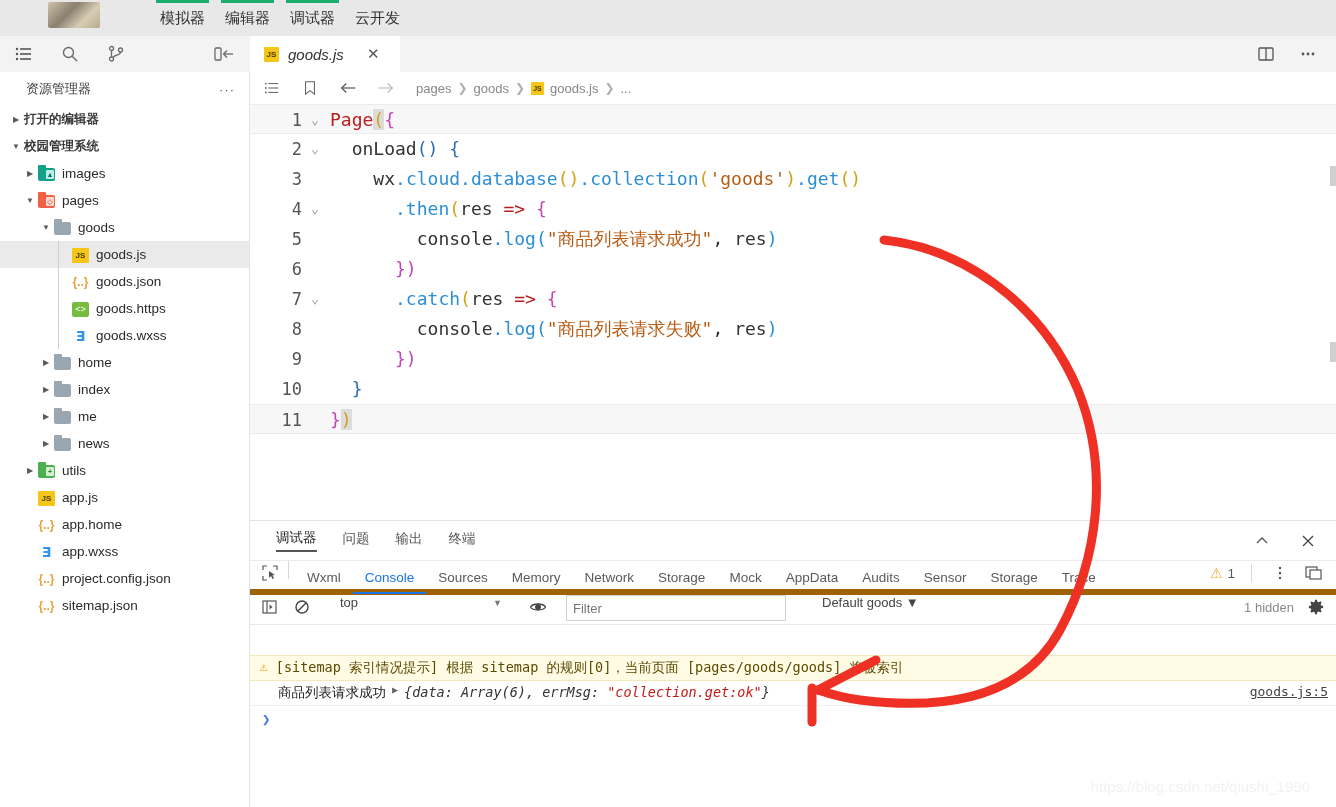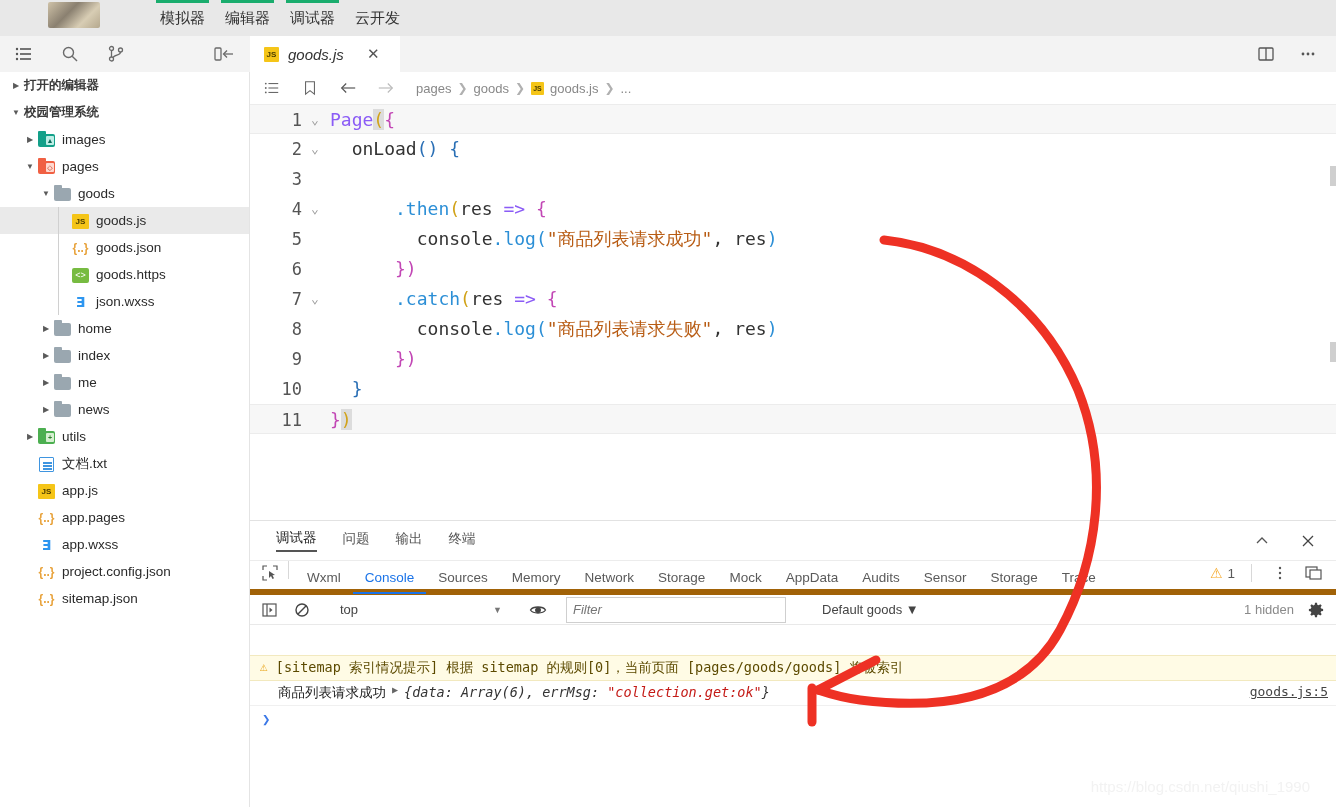--- a/index.html
+++ b/index.html
@@ -316,6 +316,10 @@
   </div>
 
   <div class="sidebar">
+    <div class="sb-header">
+      <span>资源管理器</span>
+      <span class="dots">···</span>
+    </div>
 
     <div class="sb-section">
       <span class="tw">▶</span>

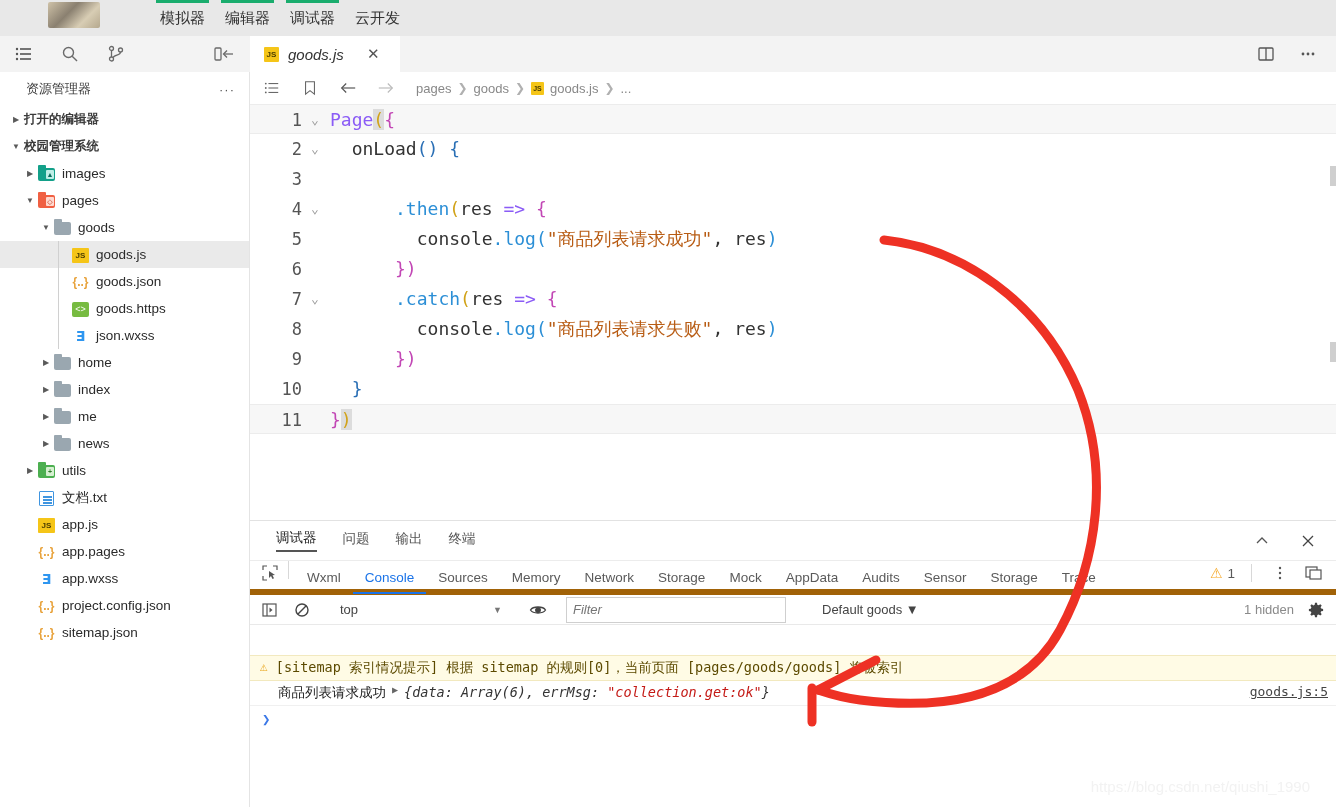--- a/index.html
+++ b/index.html
@@ -147,7 +147,7 @@
   .lnum { width: 52px; text-align: right; color: #555; flex: 0 0 52px; font-size: 17px; }
   .fold { width: 26px; flex: 0 0 26px; text-align: center; color: #9a9a9a; font-size: 13px; }
   .ctext { padding-left: 2px; }
-  .kw   { color: #8b5cf6; }
+  .kw   { color: #b91c1c; }
   .fn   { color: #2c8fd6; }
   .plain{ color: #333333; }
   .par  { color: #d1a218; }

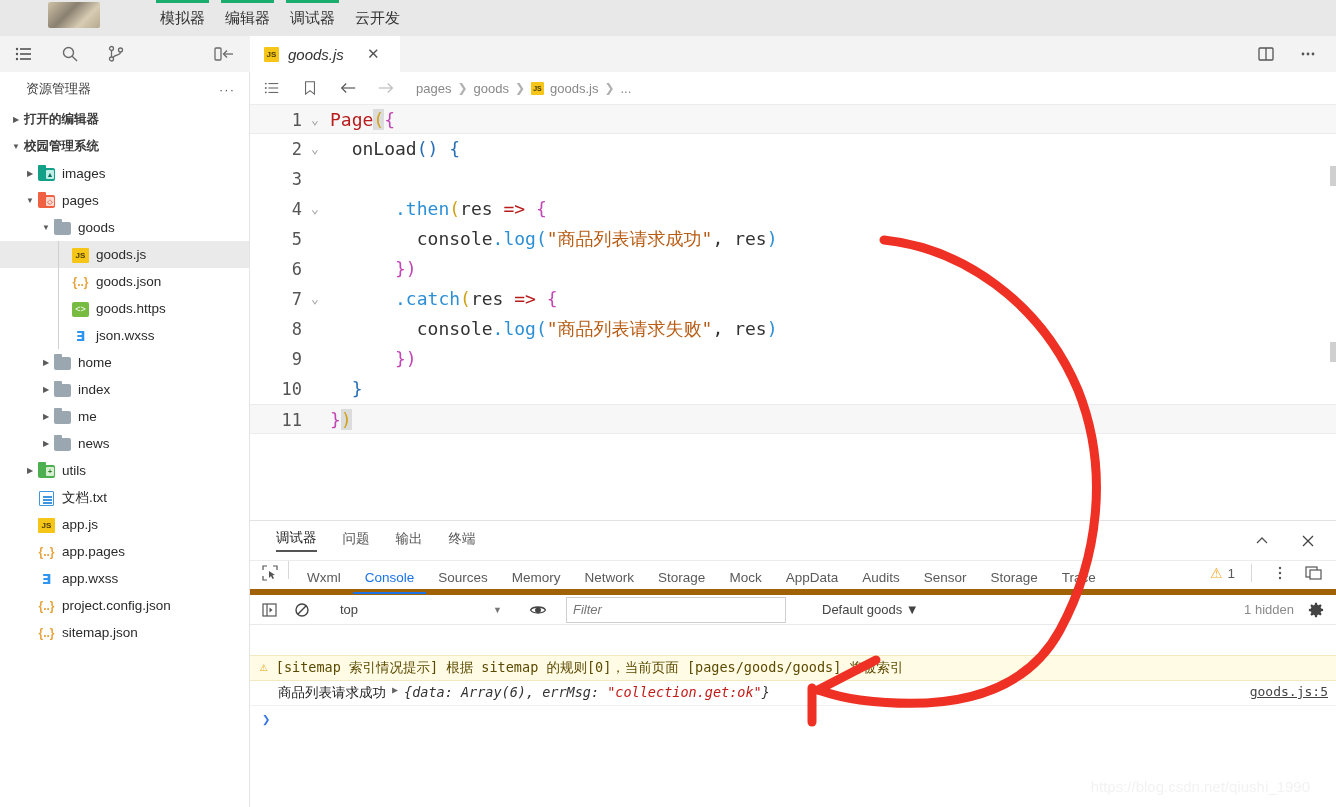--- a/index.html
+++ b/index.html
@@ -507,6 +507,7 @@
       <div class="cline">
         <span class="lnum">3</span>
         <span class="fold"></span>
+        <span class="ctext">&nbsp;&nbsp;&nbsp;&nbsp;<span class="plain">wx</span><span class="fn">.cloud</span><span class="fn">.database</span><span class="par">()</span><span class="fn">.collection</span><span class="par">(</span><span class="str">'goods'</span><span class="par">)</span><span class="fn">.get</span><span class="par">()</span></span>
       </div>
 
       <div class="cline">

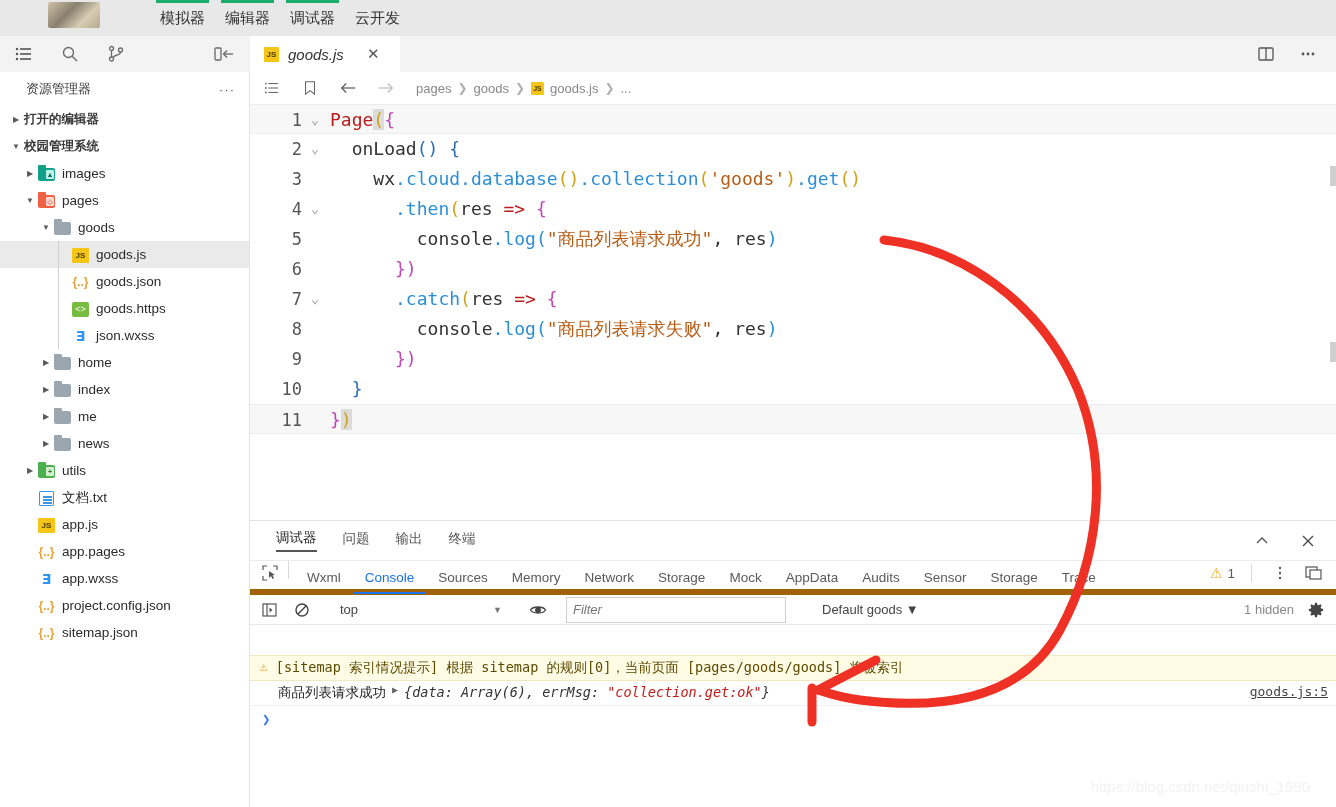--- a/index.html
+++ b/index.html
@@ -374,7 +374,7 @@
     <div class="row" style="padding-left:72px;">
       <span class="guide" style="left:58px;"></span>
       <span class="fi ic-wxss">Ǝ</span>
-      <span class="fname">json.wxss</span>
+      <span class="fname">goods.wxss</span>
     </div>
 
     <div class="row" style="padding-left:38px;">

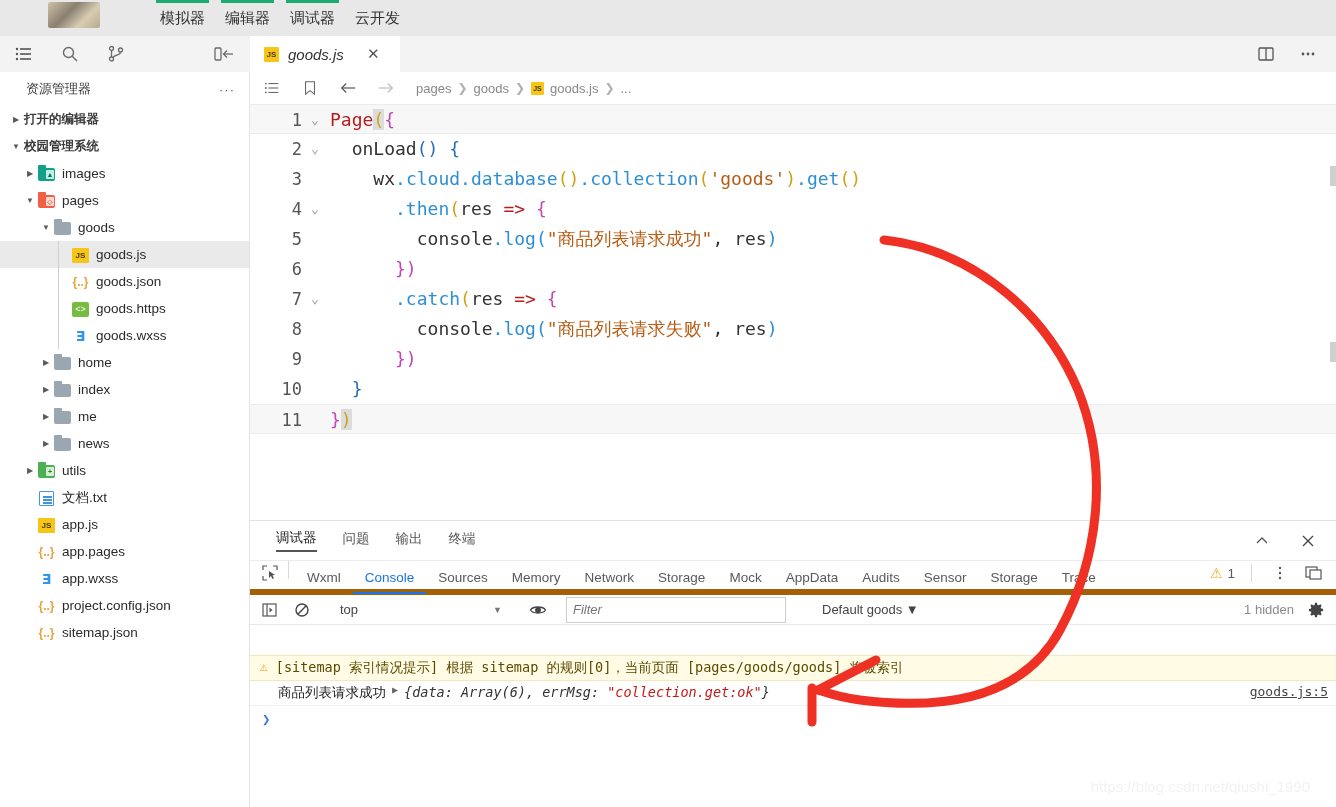--- a/index.html
+++ b/index.html
@@ -415,12 +415,6 @@
       <span class="fname">utils</span>
     </div>
 
-    <div class="row" style="padding-left:38px;">
-      <span class="fi">
-          <span class="ic-txt" style="position:absolute;left:1px;right:1px;"></span>
-        </span>
-      <span class="fname">文档.txt</span>
-    </div>
     <div class="row" style="padding-left:38px;">
       <span class="fi ic-js">JS</span>
       <span class="fname">app.js</span>

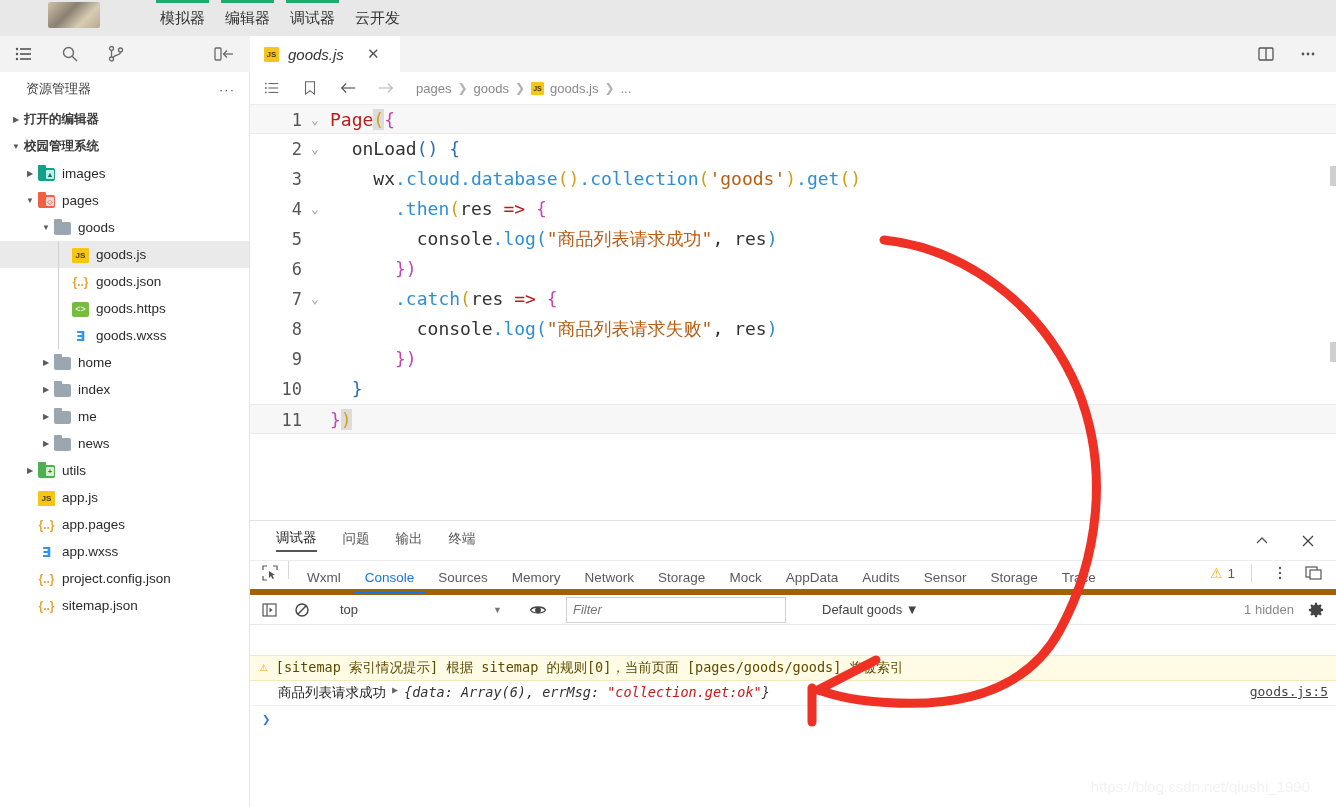--- a/index.html
+++ b/index.html
@@ -421,7 +421,7 @@
     </div>
     <div class="row" style="padding-left:38px;">
       <span class="fi ic-json">{..}</span>
-      <span class="fname">app.pages</span>
+      <span class="fname">app.home</span>
     </div>
     <div class="row" style="padding-left:38px;">
       <span class="fi ic-wxss">Ǝ</span>

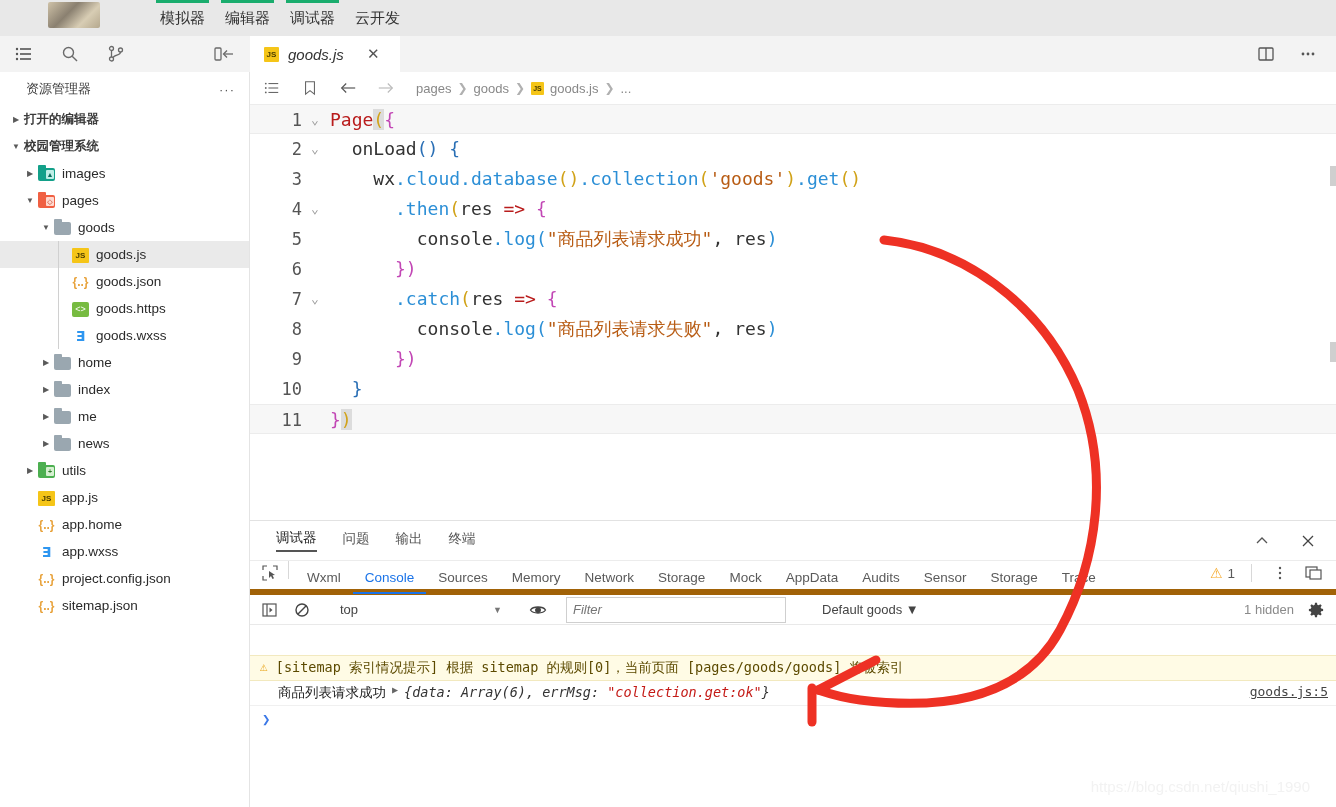--- a/index.html
+++ b/index.html
@@ -181,7 +181,7 @@
   .tri-warn { color: #f5a623; font-size: 14px; }
 
   .dt-filterbar {
-    height: 30px; display: flex; align-items: center; gap: 8px; padding-left: 8px;
+    height: 30px; display: flex; align-items: flex-start; gap: 8px; padding-left: 8px;
     border-bottom: 1px solid #e9e9e9; font-size: 13px; color: #5a5a5a;
   }
   .ctx-select {

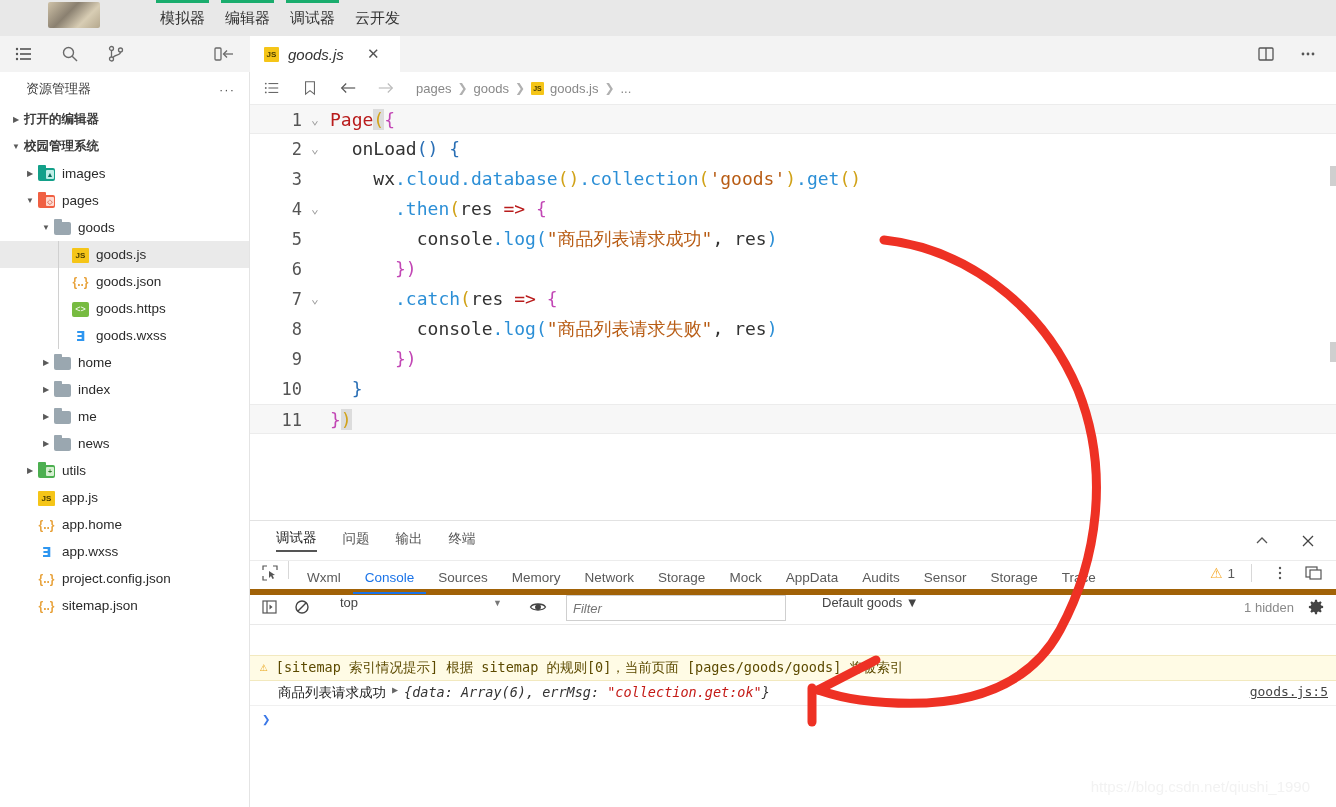--- a/index.html
+++ b/index.html
@@ -193,7 +193,6 @@
     width: 220px; height: 20px; border: 1px solid #cfcfcf; background: #fff;
     font-size: 13px; color: #9a9a9a; padding: 12px 6px; line-height: 19px;
     font-family: "Liberation Sans", sans-serif;
-    font-style: italic;
   }
   .levels { margin-left: 14px; font-size: 13px; color: #444; cursor: pointer; }
   .dt-filterbar .right { margin-left: auto; display: flex; align-items: center; gap: 10px; padding-right: 8px; color: #8a8a8a; }

